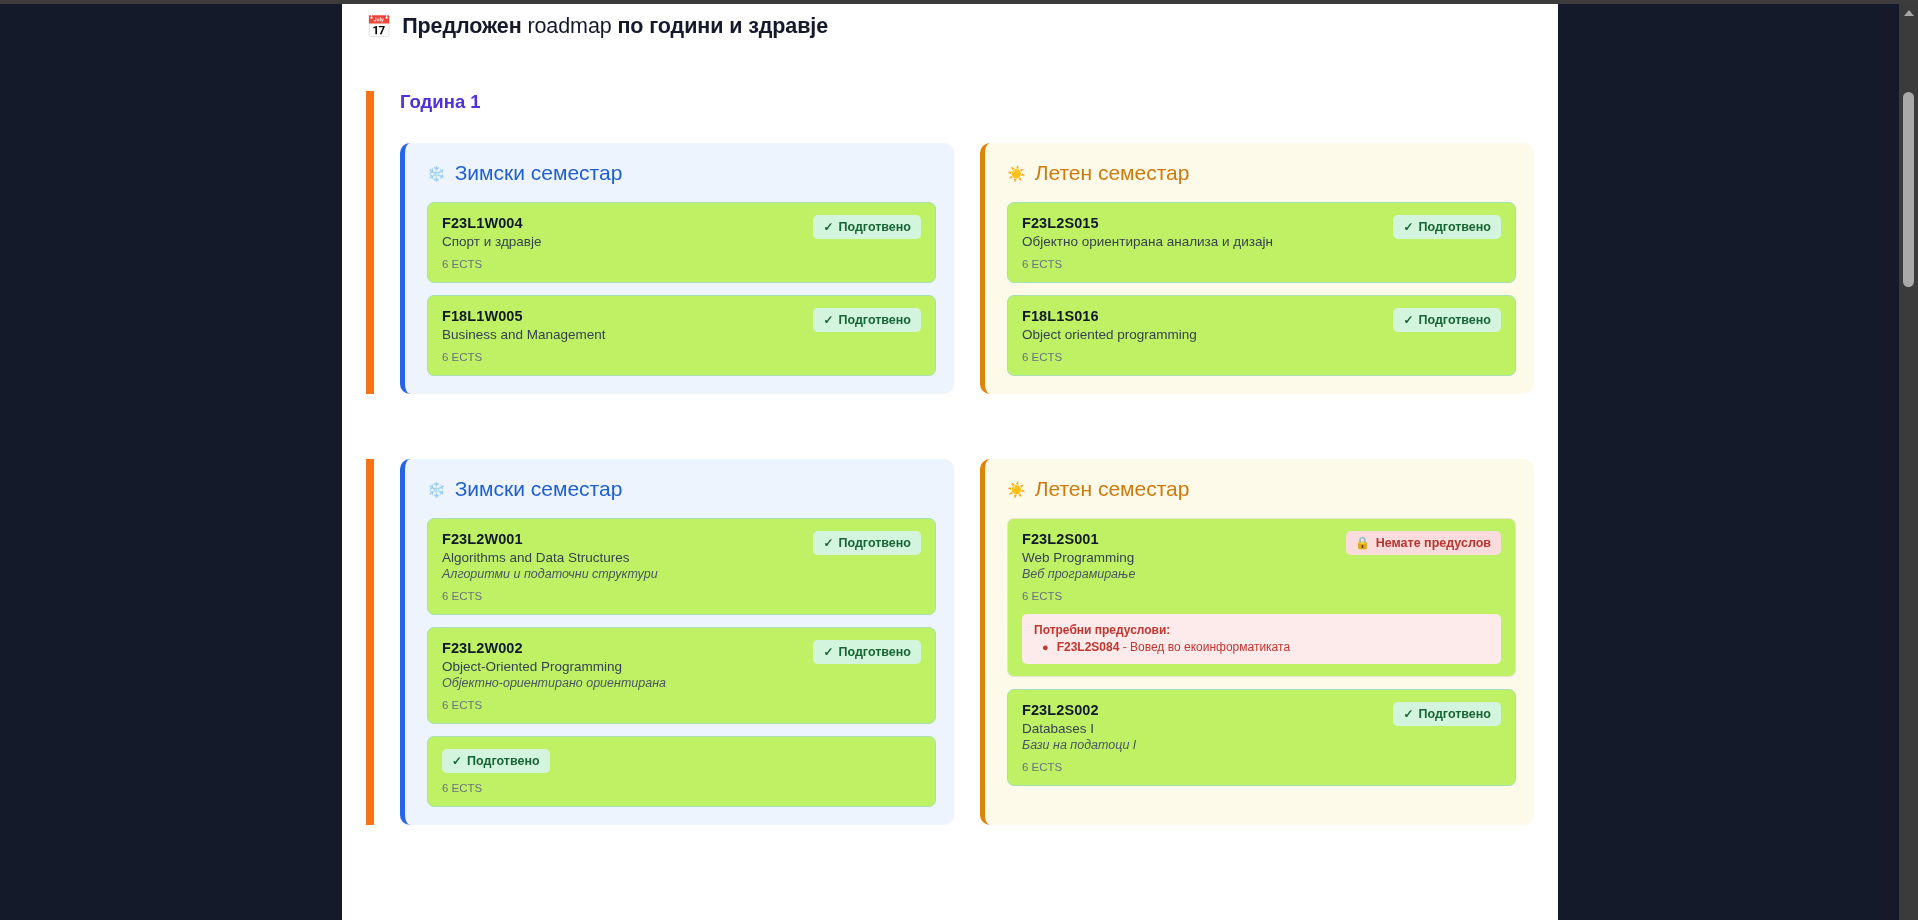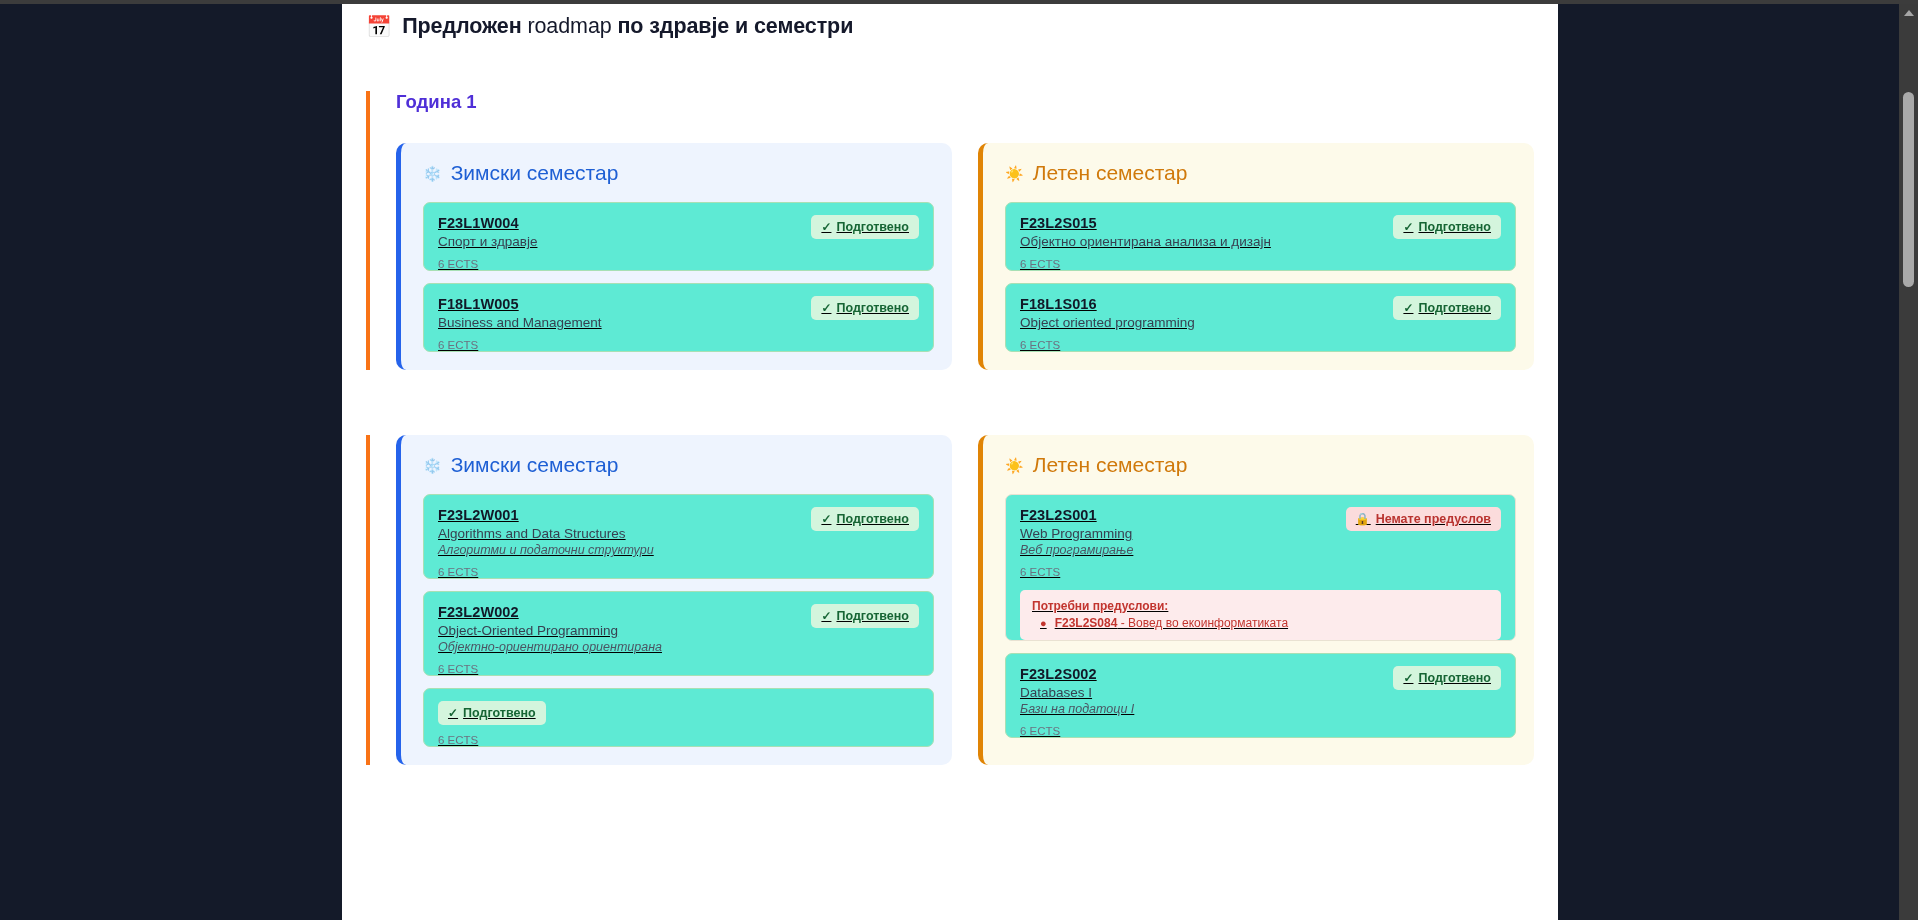--- a/index.html
+++ b/index.html
@@ -257,7 +257,7 @@
 
     <div class="page-header">
       <span class="header-icon">📅</span>
-      <h1 class="page-title"><span>Предложен </span><span class="light">roadmap</span><span> по здравје и семестри</span></h1>
+      <h1 class="page-title"><span>Предложен </span><span class="light">roadmap</span><span> по години и здравје</span></h1>
     </div>
 
     <div id="years-container">

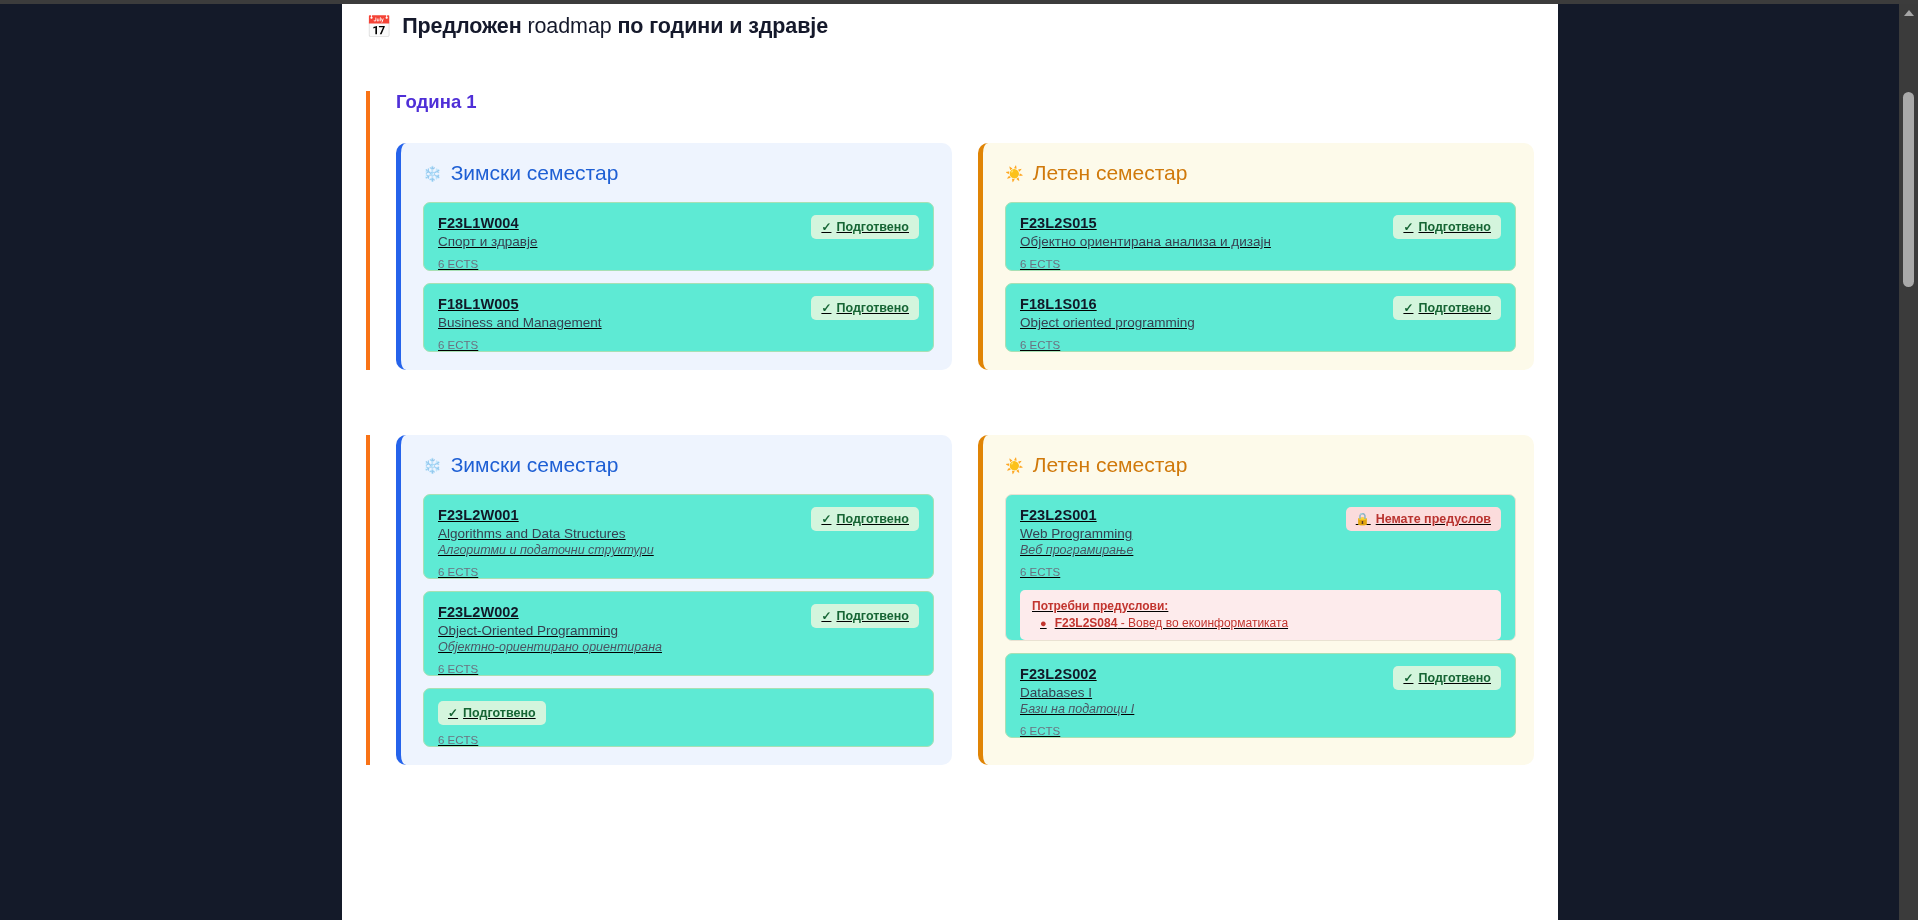--- a/index.html
+++ b/index.html
@@ -99,7 +99,7 @@
     position: relative;
     margin: 0 0 8px 24px;
     padding-left: 26px;
-    border-left: 4px solid #f97316;
+    border-left: 8px solid #f97316;
   }
   .year-block.first { margin-top: 52px; }
   .year-block.second { margin-top: 65px; }

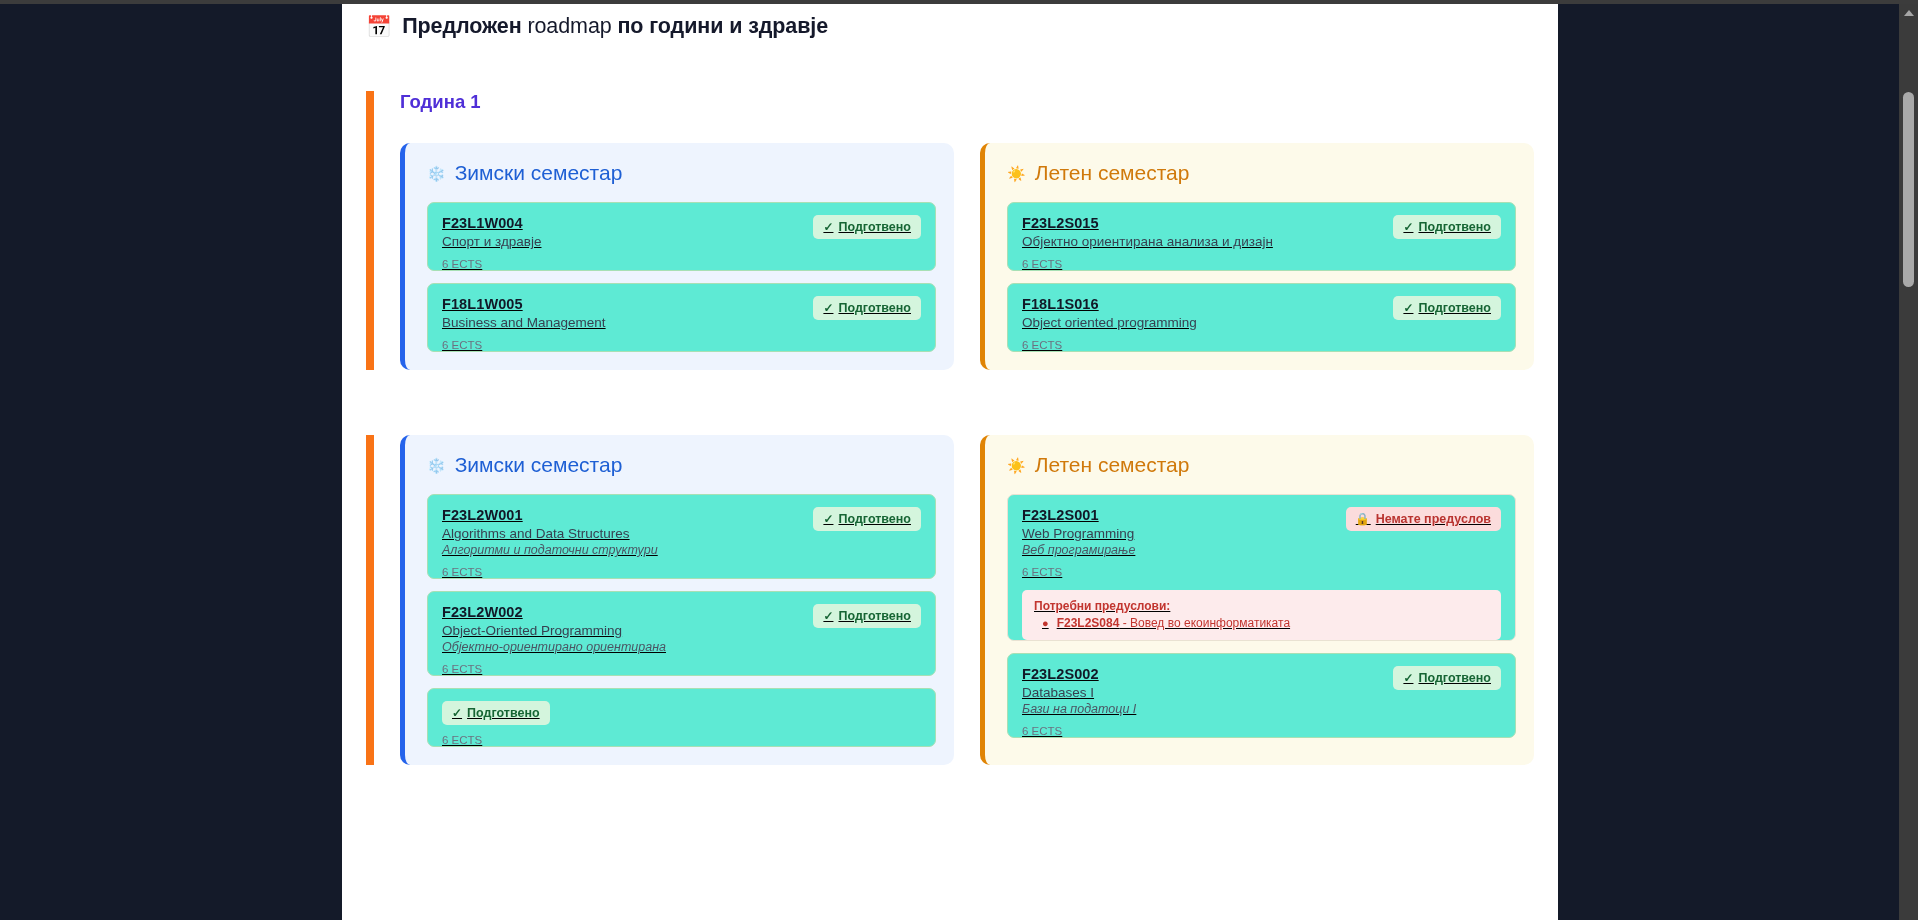--- a/index.html
+++ b/index.html
@@ -150,12 +150,11 @@
 
   
   .course {
-    background: #5eead4;
+    background: #bef264;
     border-radius: 7px;
-    padding: 12px 14px 0 14px;
+    padding: 12px 14px 12px 14px;
     margin: 0 0 12px 6px;
     position: relative;
-    text-decoration: underline;
   }
   .course:last-child { margin-bottom: 0; }
   .course.ready { border: 1px solid #a8e0b4; }

